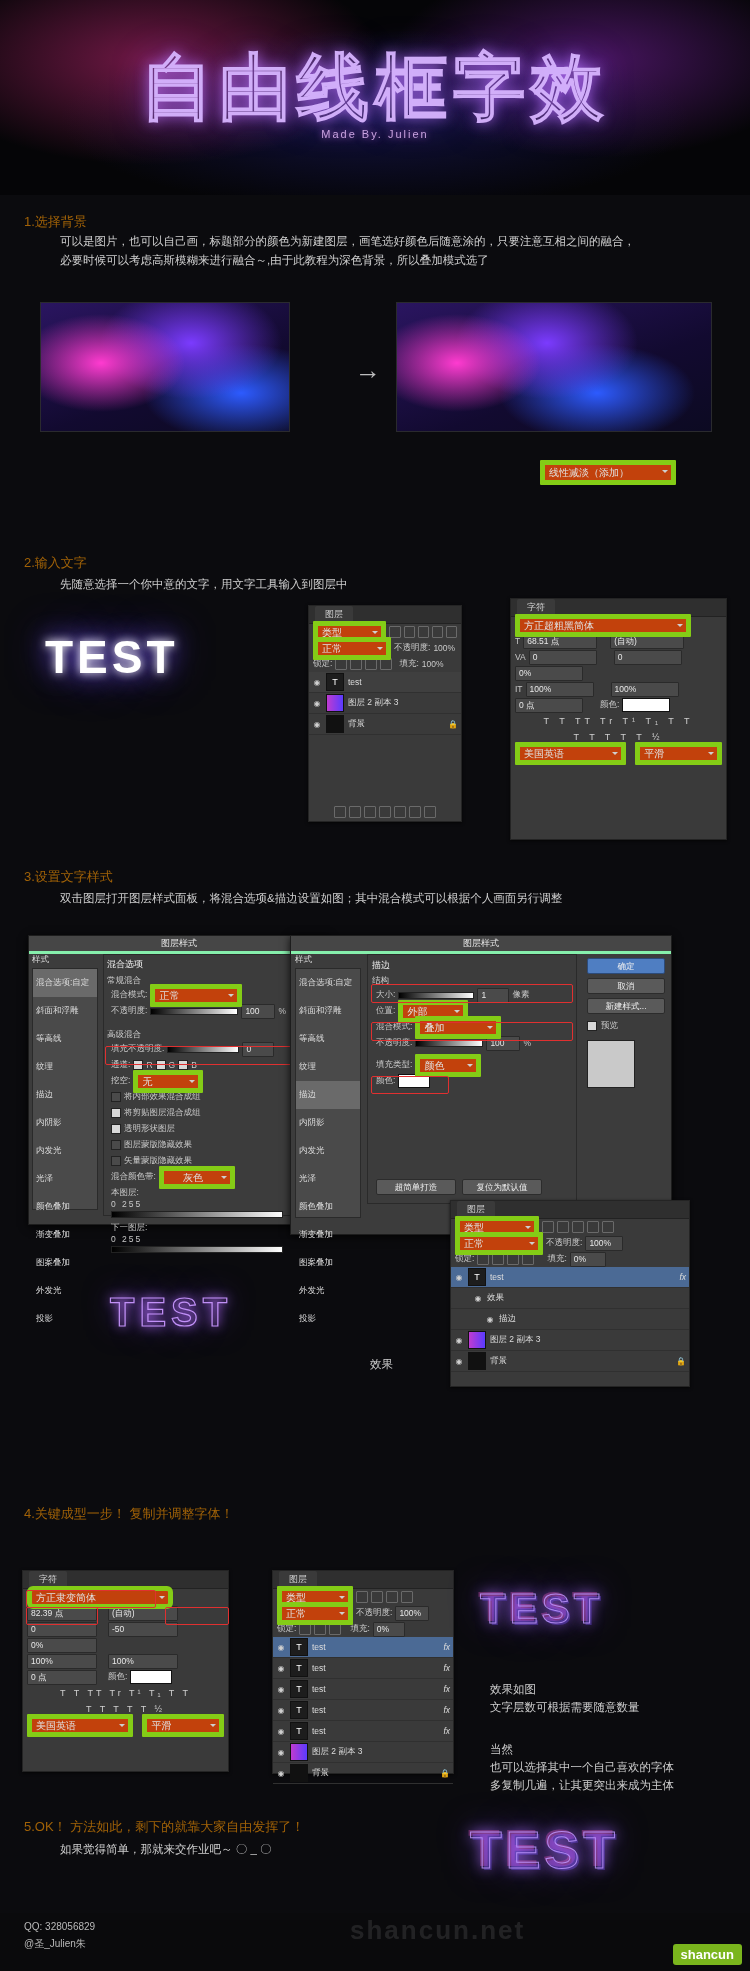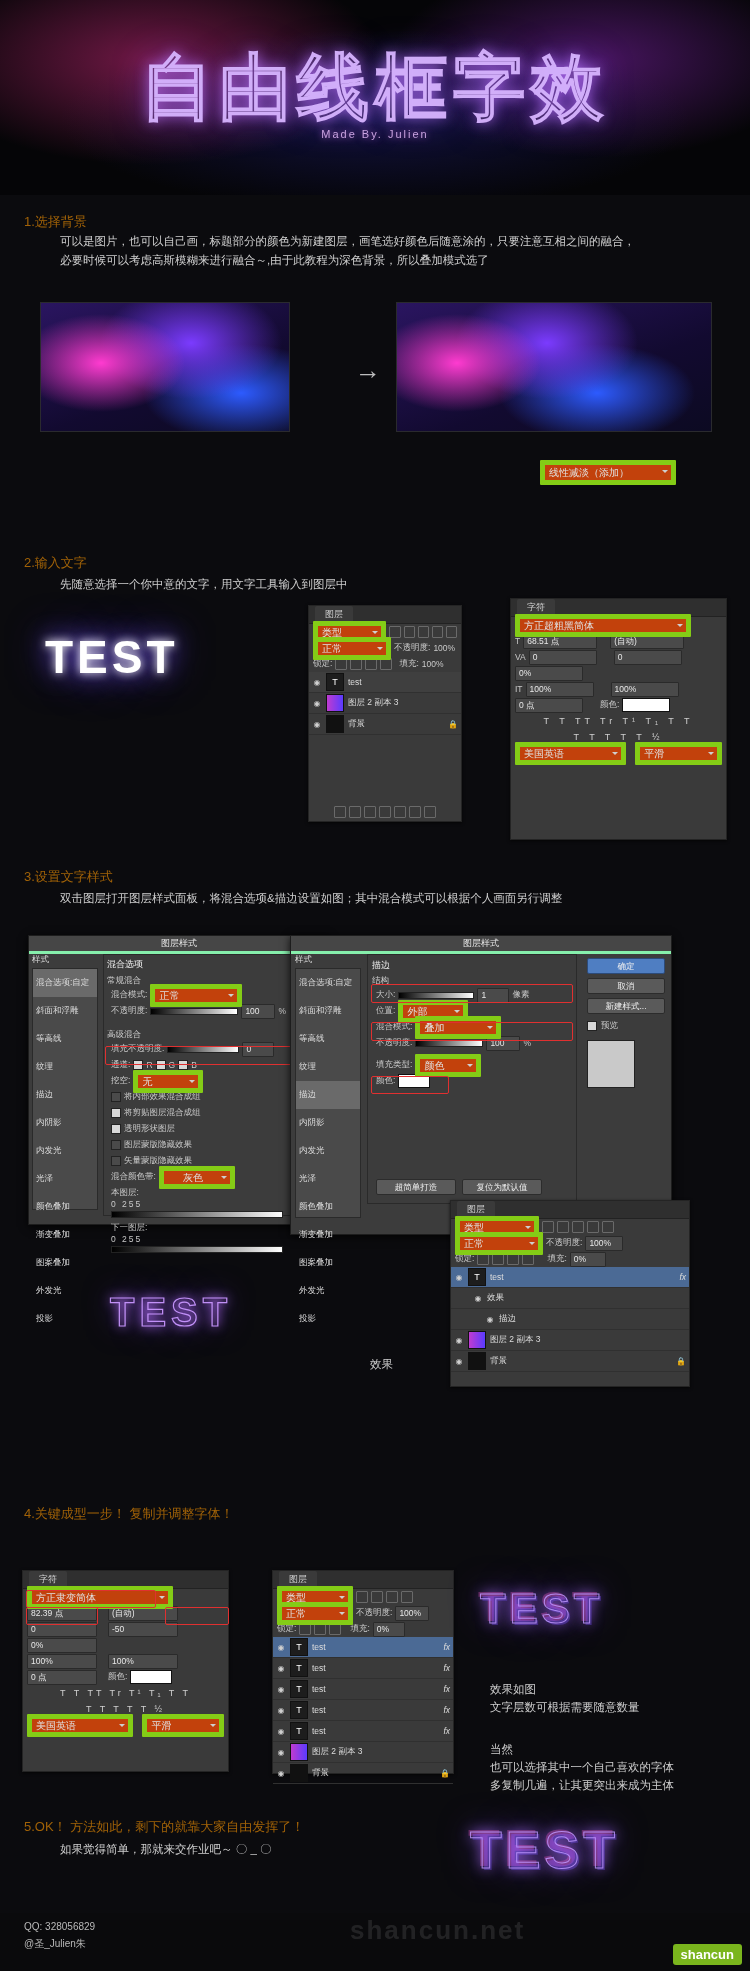--- a/index.html
+++ b/index.html
@@ -451,7 +451,7 @@
         <span class="tt">字符</span>
       </div>
     <div class="row">
-        <span class="sel" style="width:120px;">方正隶变简体</span>
+        <span class="sel" style="width:120px;border-radius:6px;">方正隶变简体</span>
       </div>
     <div class="row">
       <span class="inp" style="width:62px;">82.39 点</span>

